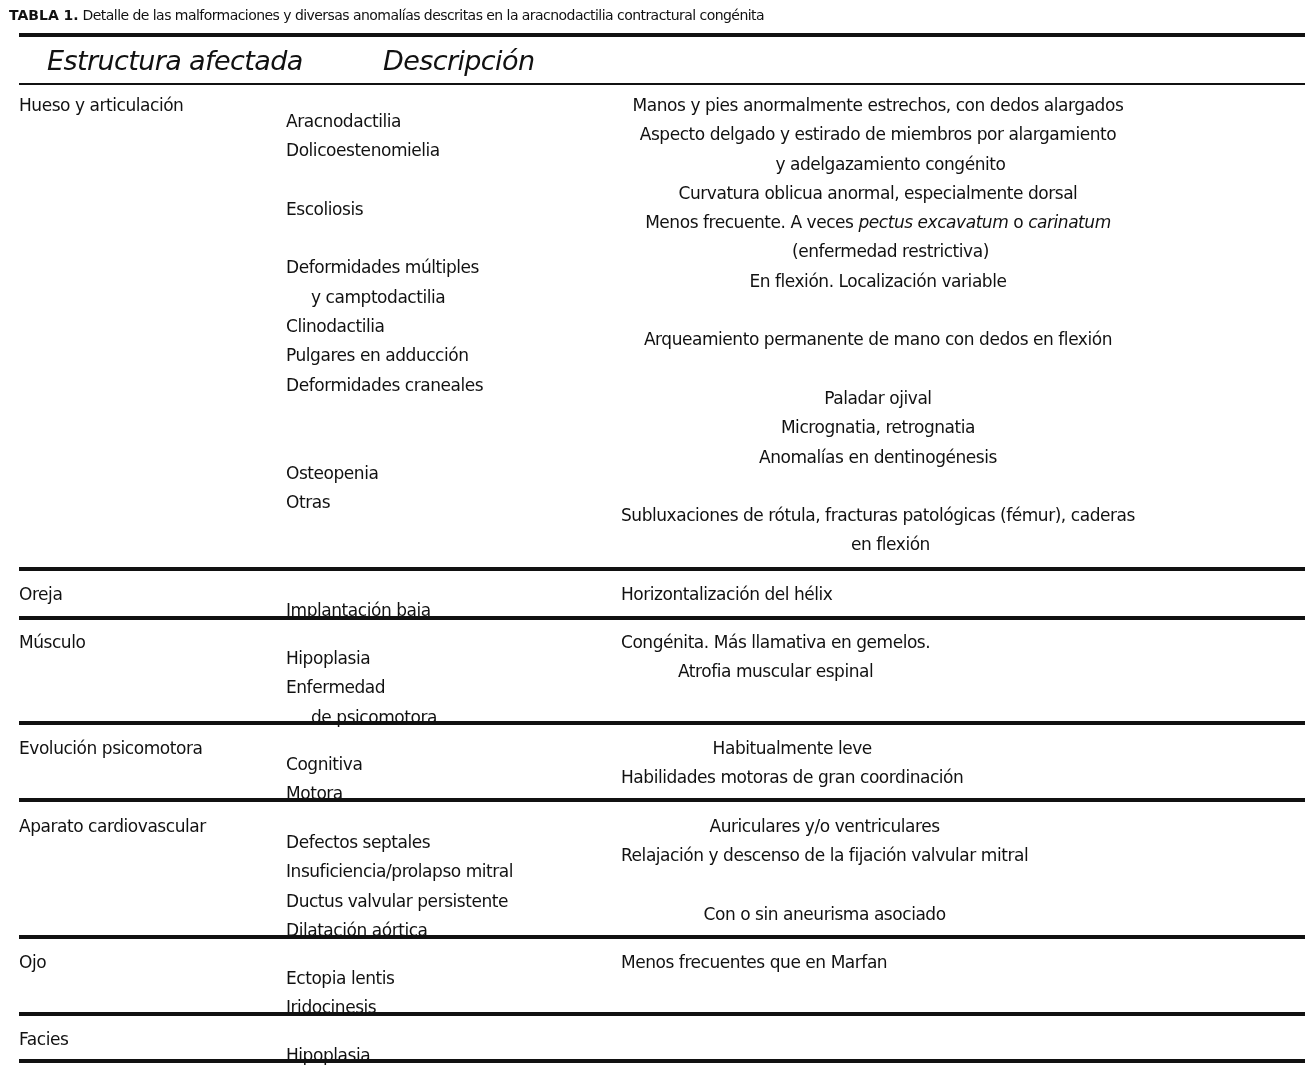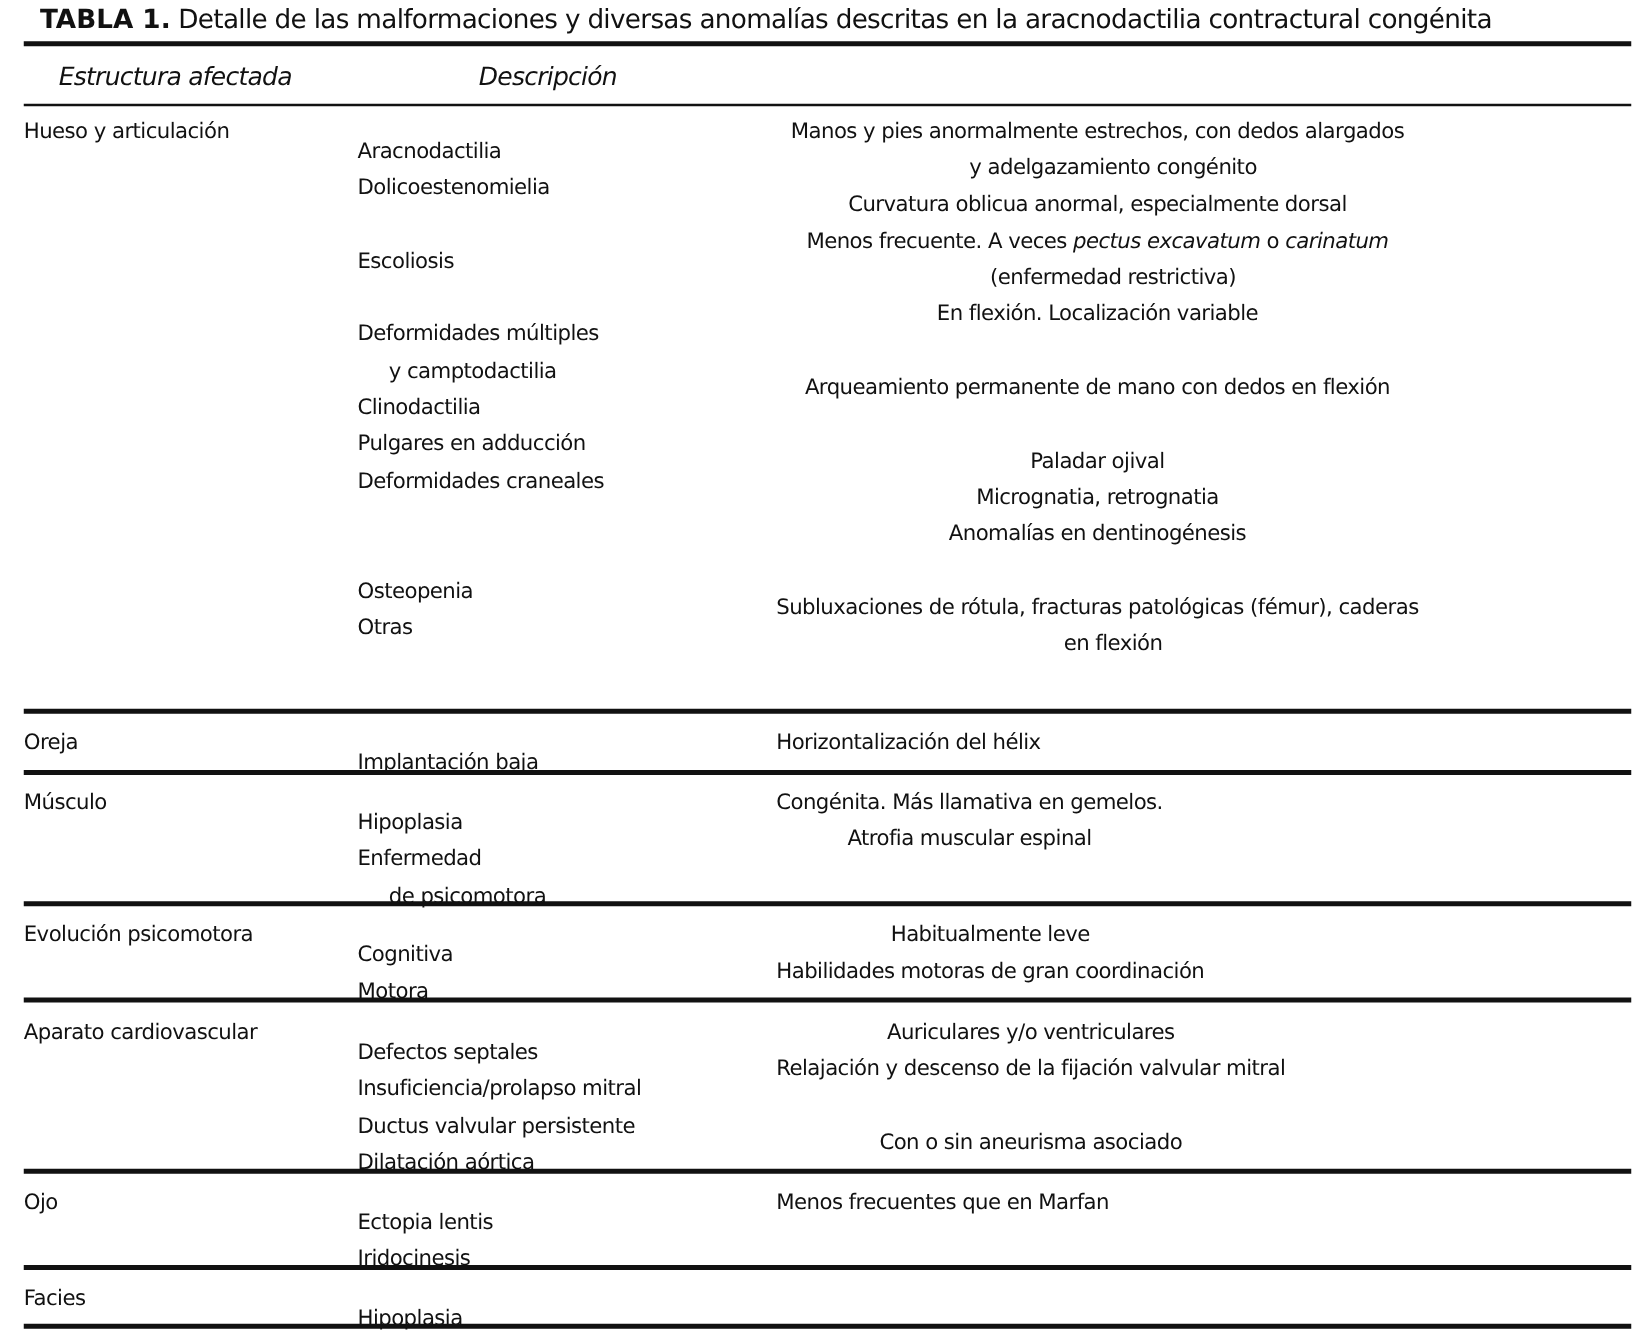--- a/index.html
+++ b/index.html
@@ -9,8 +9,8 @@
     color: #111111;
   }
   .caption {
-    position: absolute; left: 32px; top: 2px;
-    font-size: 21px; line-height: 26px; white-space: nowrap;
+    position: absolute; left: 9px; top: 2px;
+    font-size: 14px; line-height: 26px; white-space: nowrap;
     letter-spacing: -0.55px;
     text-align: center;
   }

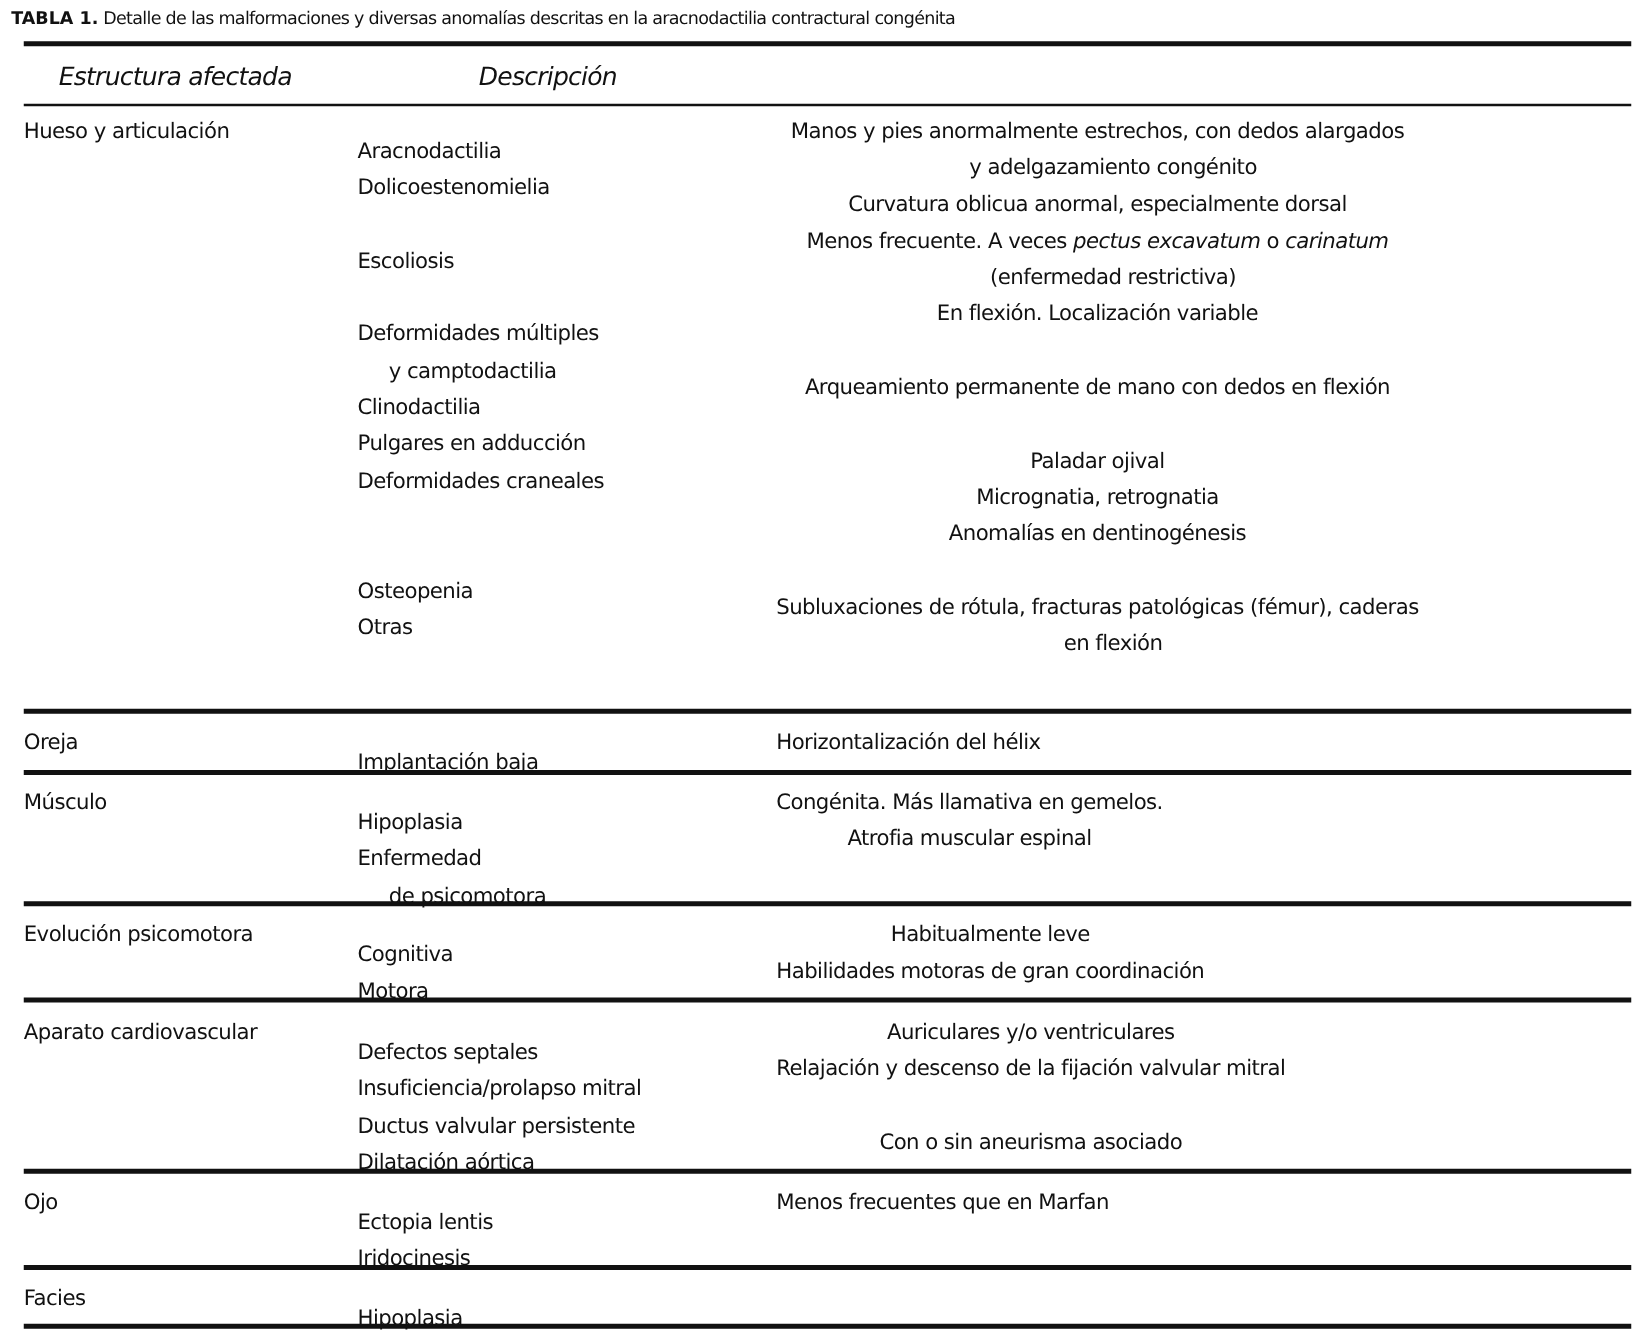--- a/index.html
+++ b/index.html
@@ -18,7 +18,7 @@
   .rule { position: absolute; left: 19px; width: 1286px; background: #111; }
   .rule.thick { height: 4px; }
   .rule.thin { height: 2px; }
-  .hdr { position: absolute; top: 47px; font-style: italic; font-size: 20px; line-height: 28px; letter-spacing: -0.6px; }
+  .hdr { position: absolute; top: 47px; font-style: italic; font-size: 27px; line-height: 28px; letter-spacing: -0.6px; }
   .row { position: absolute; left: 0; width: 1312px; }
   .col { position: absolute; top: 0; font-size: 17px; line-height: 29.3px; letter-spacing: -0.45px; white-space: nowrap; }
   .c1 { left: 19px; }

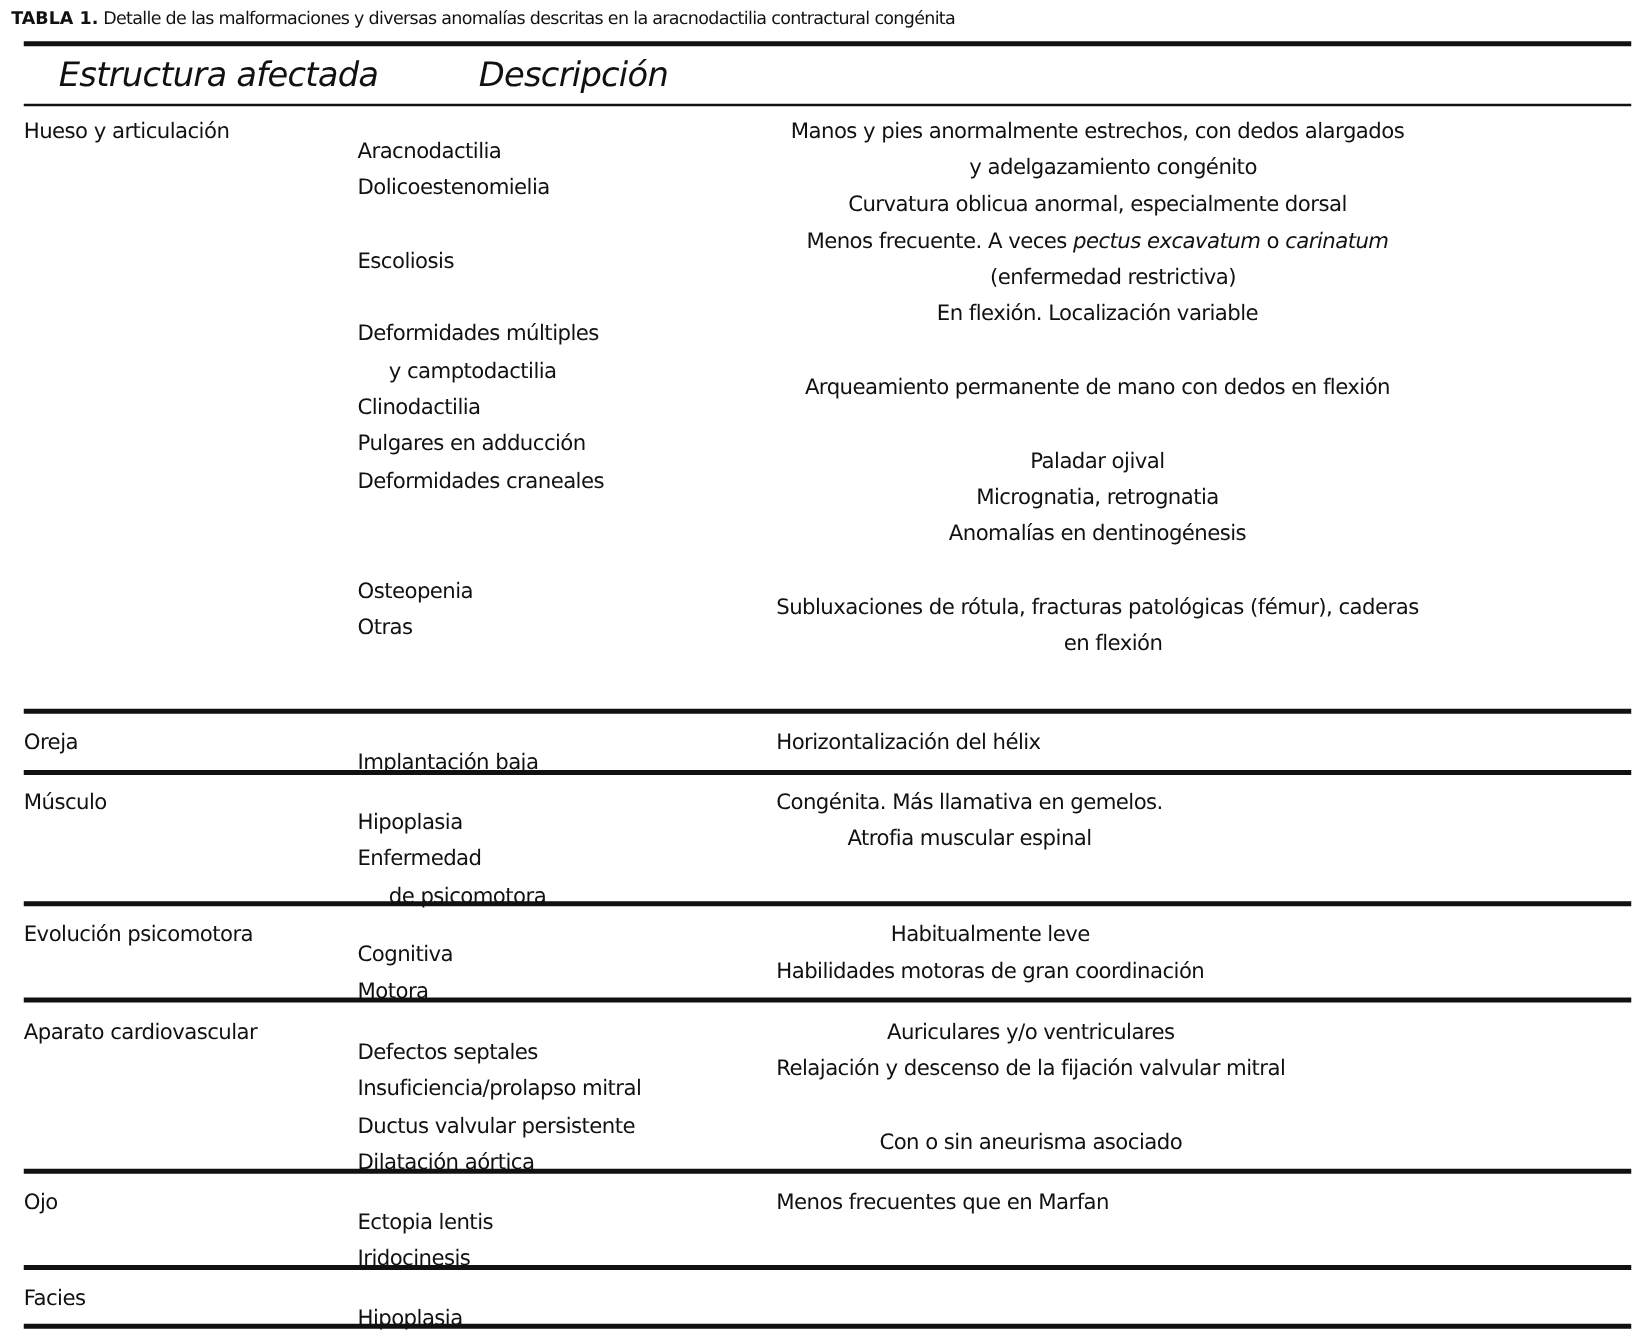--- a/index.html
+++ b/index.html
@@ -65,6 +65,7 @@
       </div>
       <div class="col c3">
         <div class="line">Manos y pies anormalmente estrechos, con dedos alargados</div>
+        <div class="line">Aspecto delgado y estirado de miembros por alargamiento</div>
         <div class="line indent">y adelgazamiento congénito</div>
         <div class="line">Curvatura oblicua anormal, especialmente dorsal</div>
         <div class="line"><span>Menos frecuente. A veces </span><span class="em">pectus excavatum</span><span> o </span><span class="em">carinatum</span></div>

